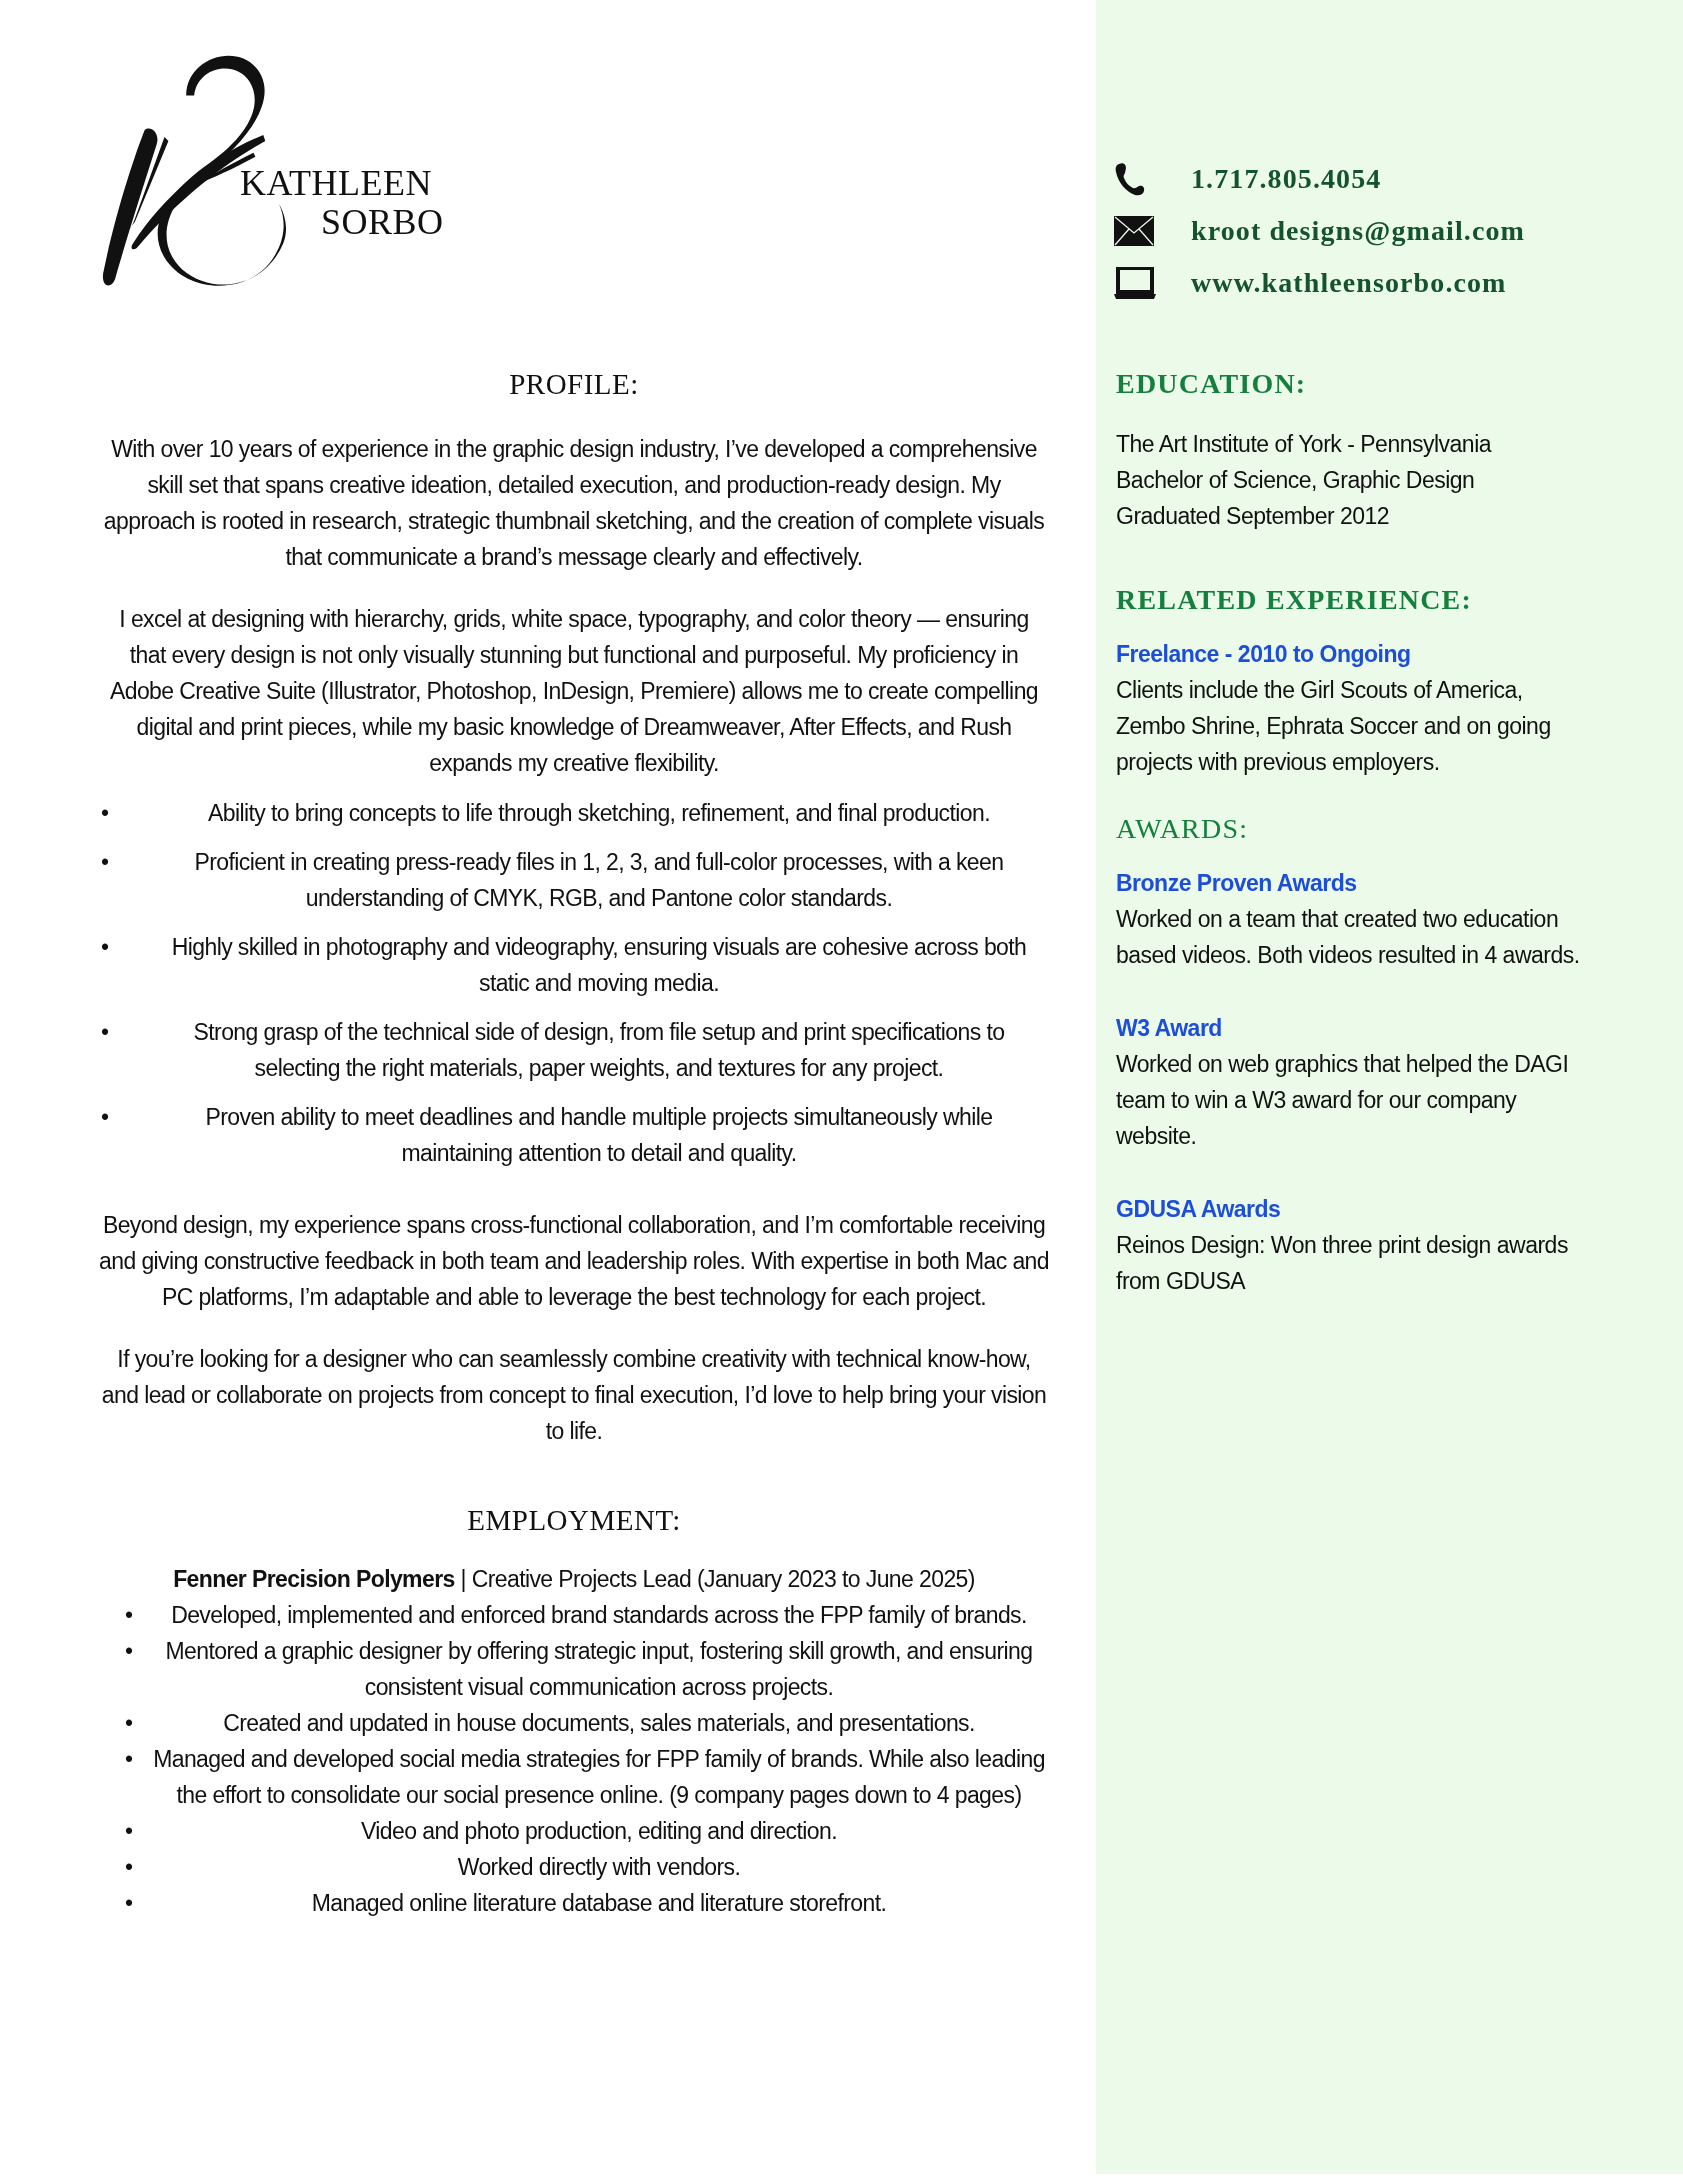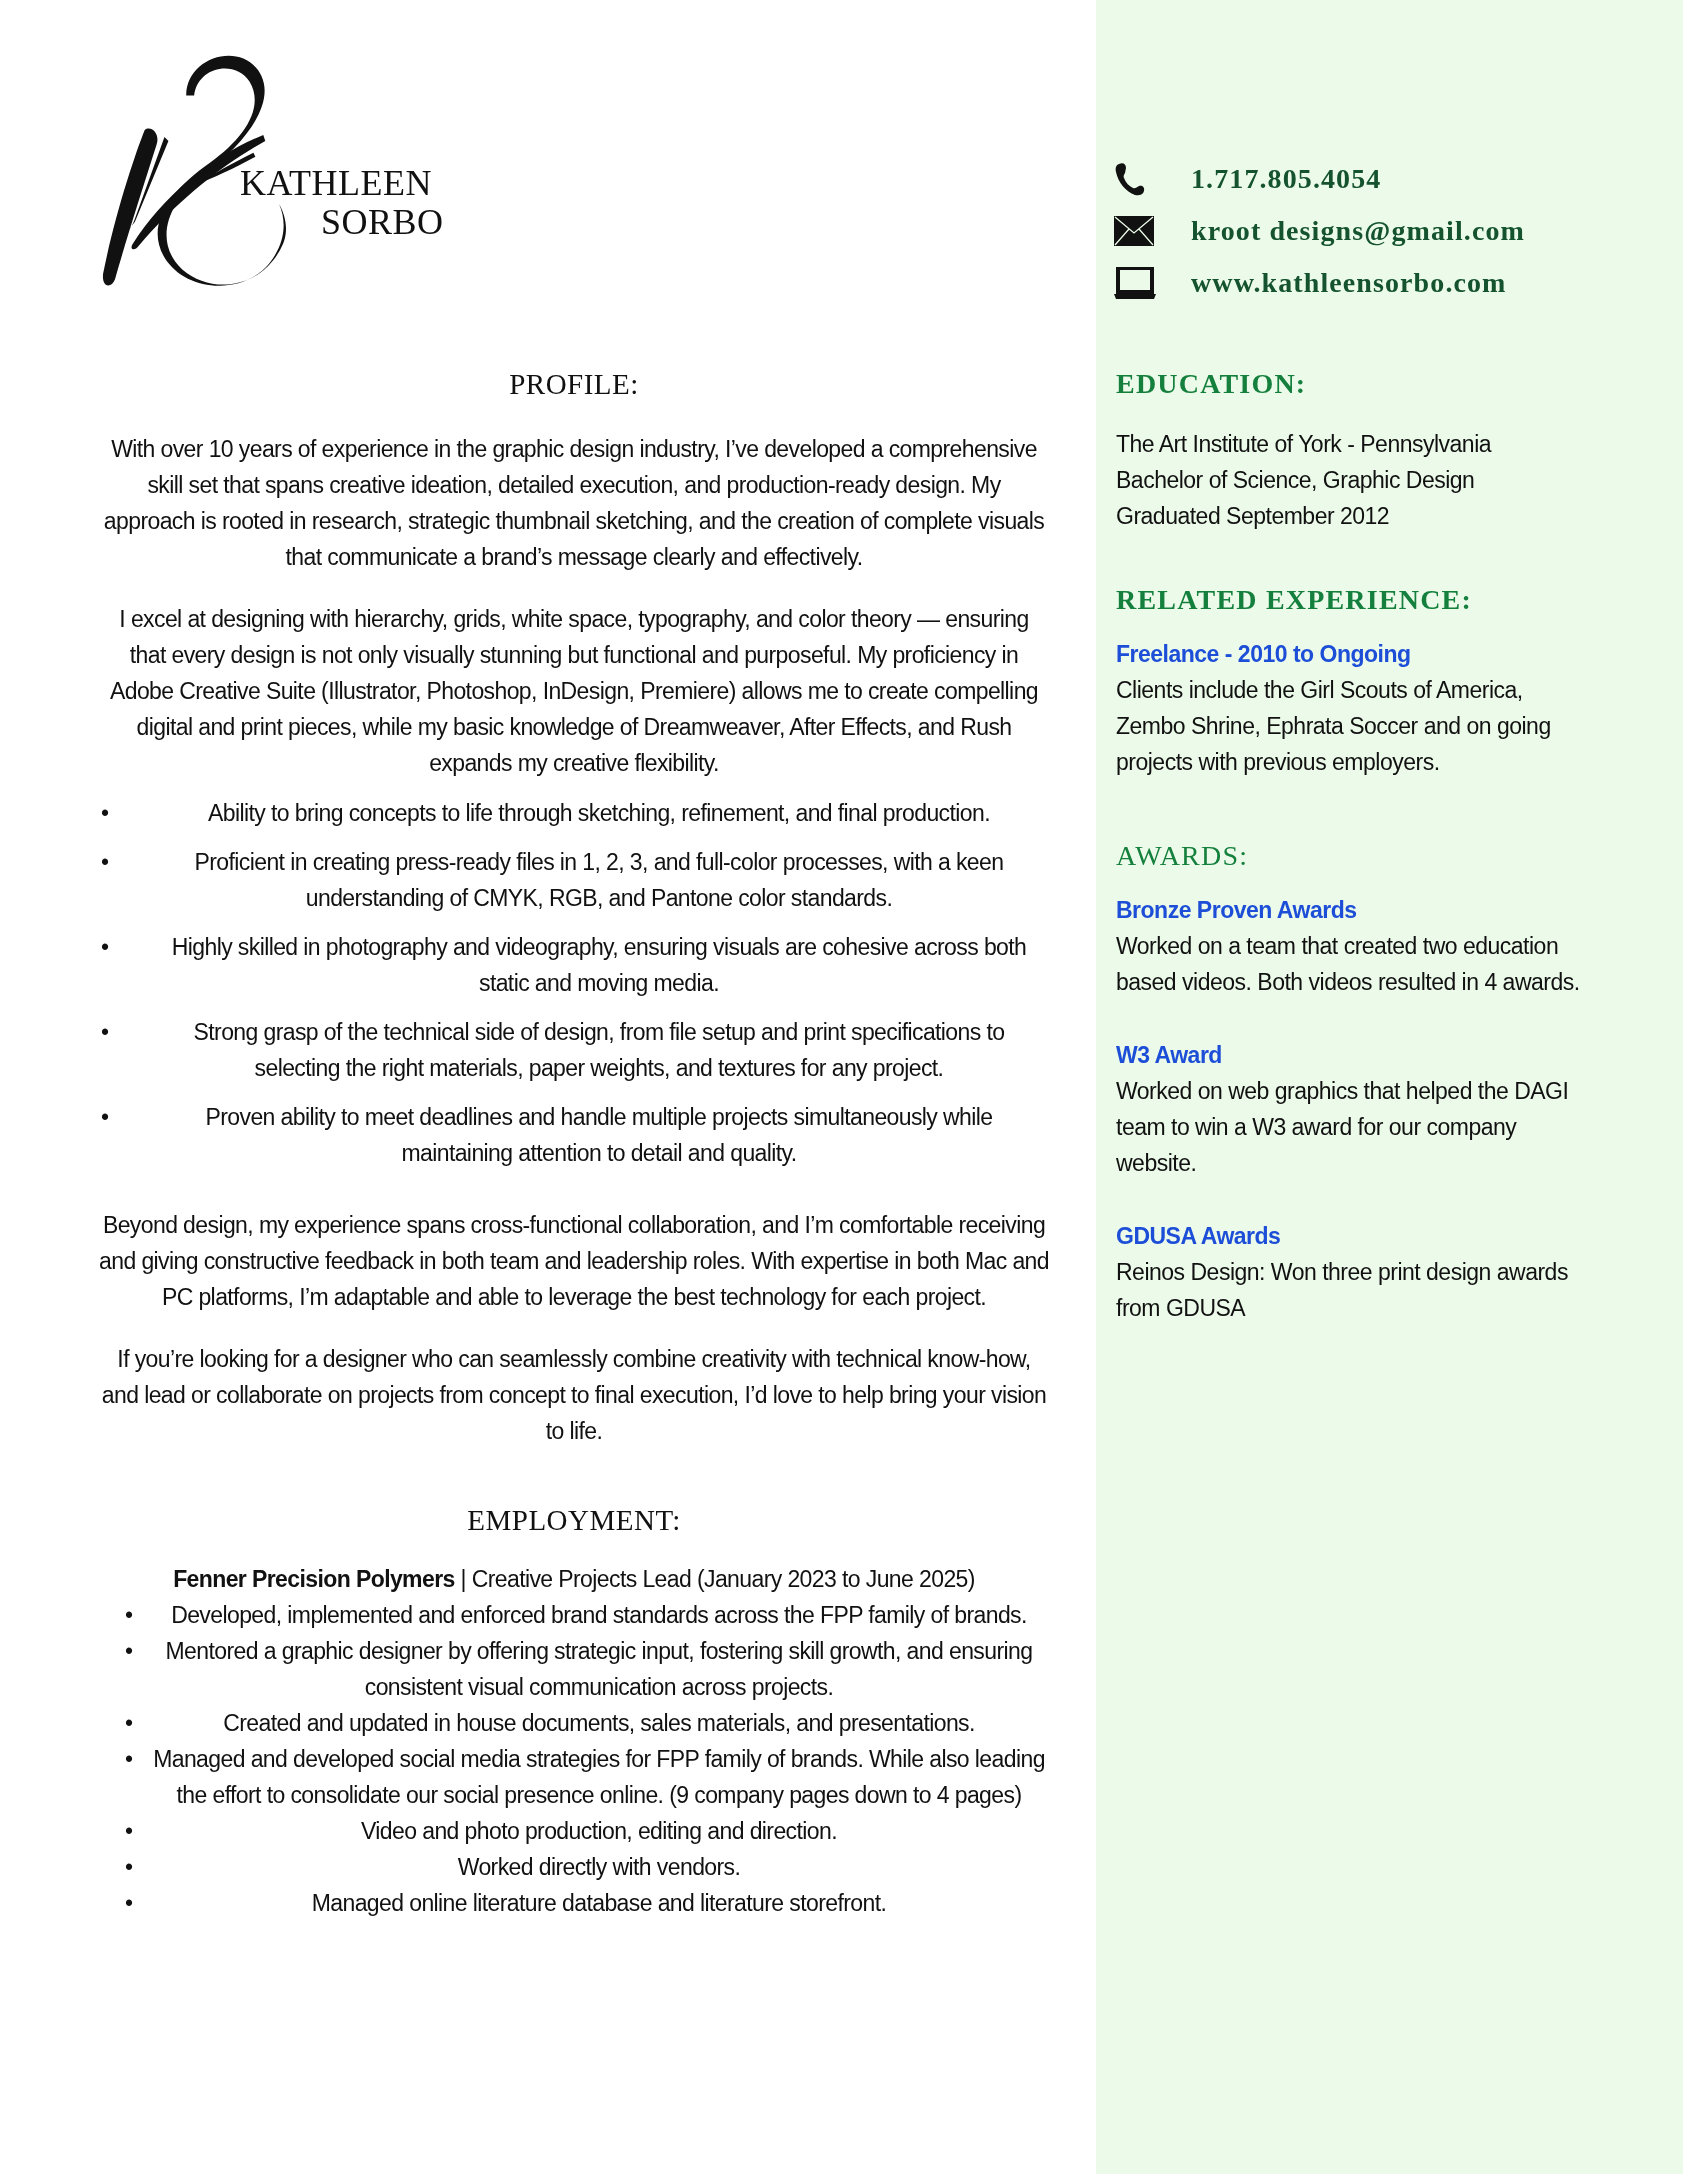--- a/index.html
+++ b/index.html
@@ -144,7 +144,7 @@
     <div class="side-text" style="width:465px;">Clients include the Girl Scouts of America, Zembo Shrine, Ephrata Soccer and on going projects with previous employers.</div>
   </section>
 
-  <section style="margin-top:60px;">
+  <section style="margin-top:33px;">
     <h2 class="h-side" style="margin-bottom:20px; font-weight:normal;">AWARDS:</h2>
     <div class="side-block">
       <div class="side-strong">Bronze Proven Awards</div>

